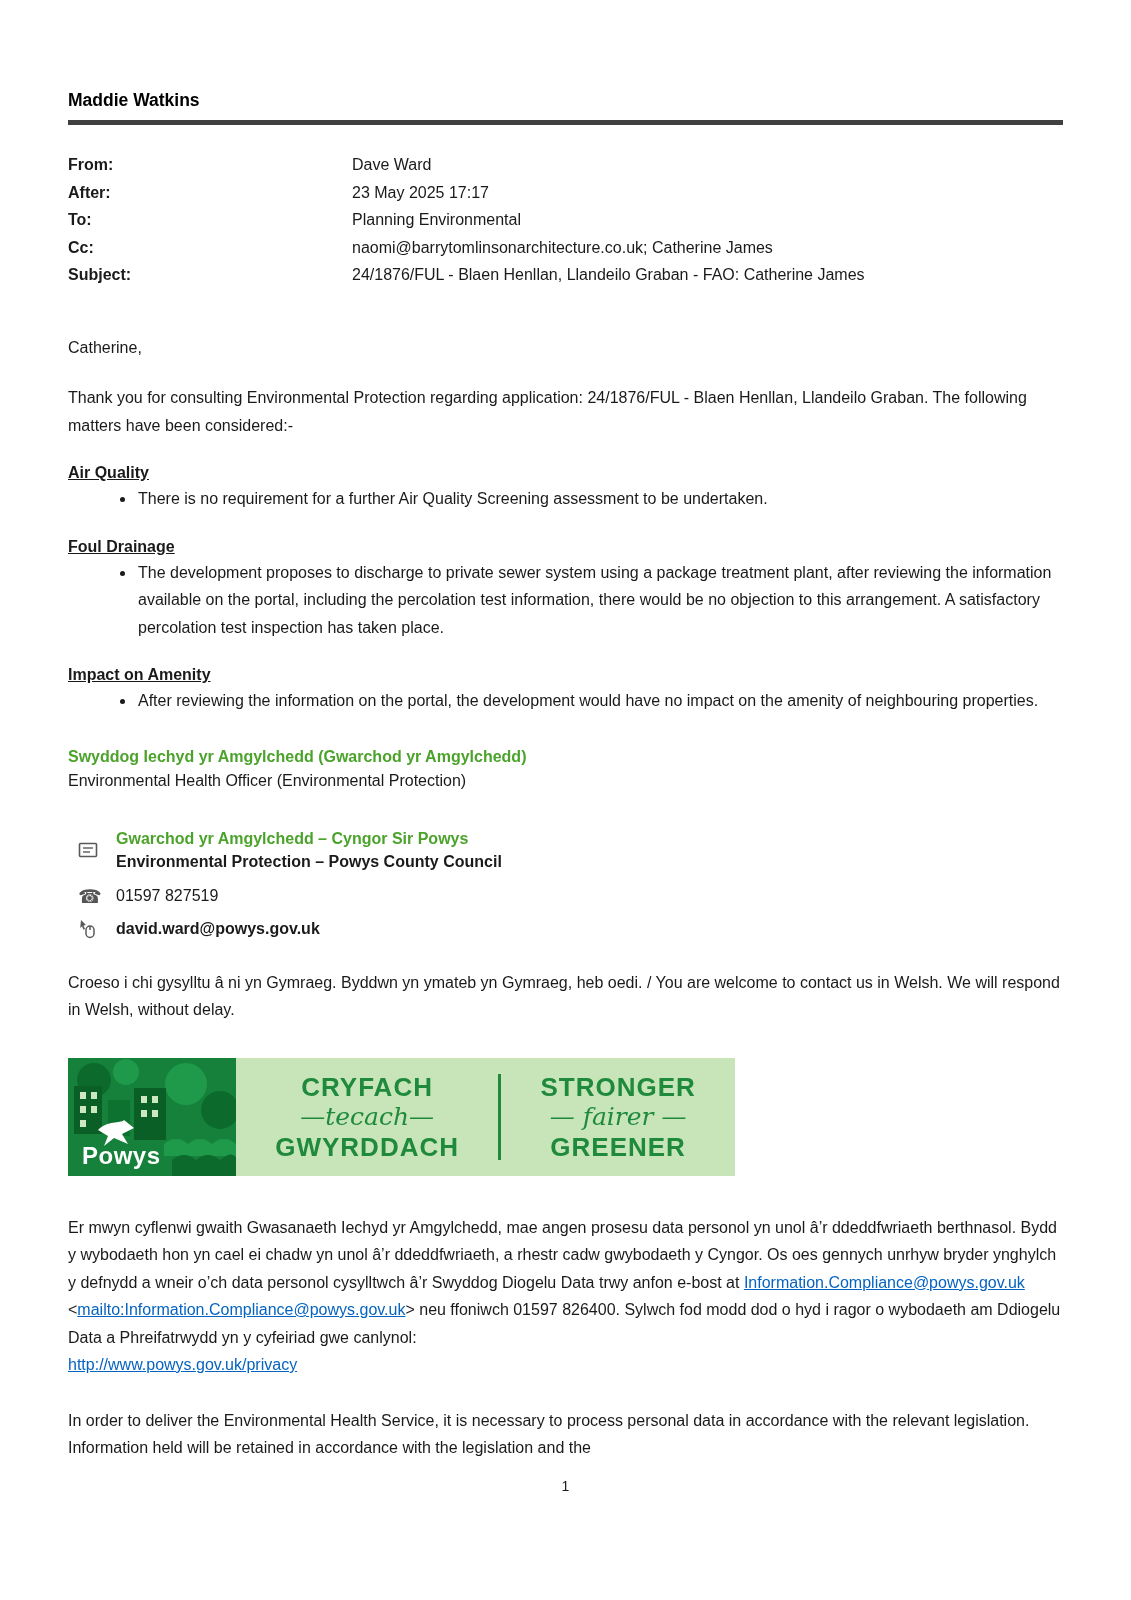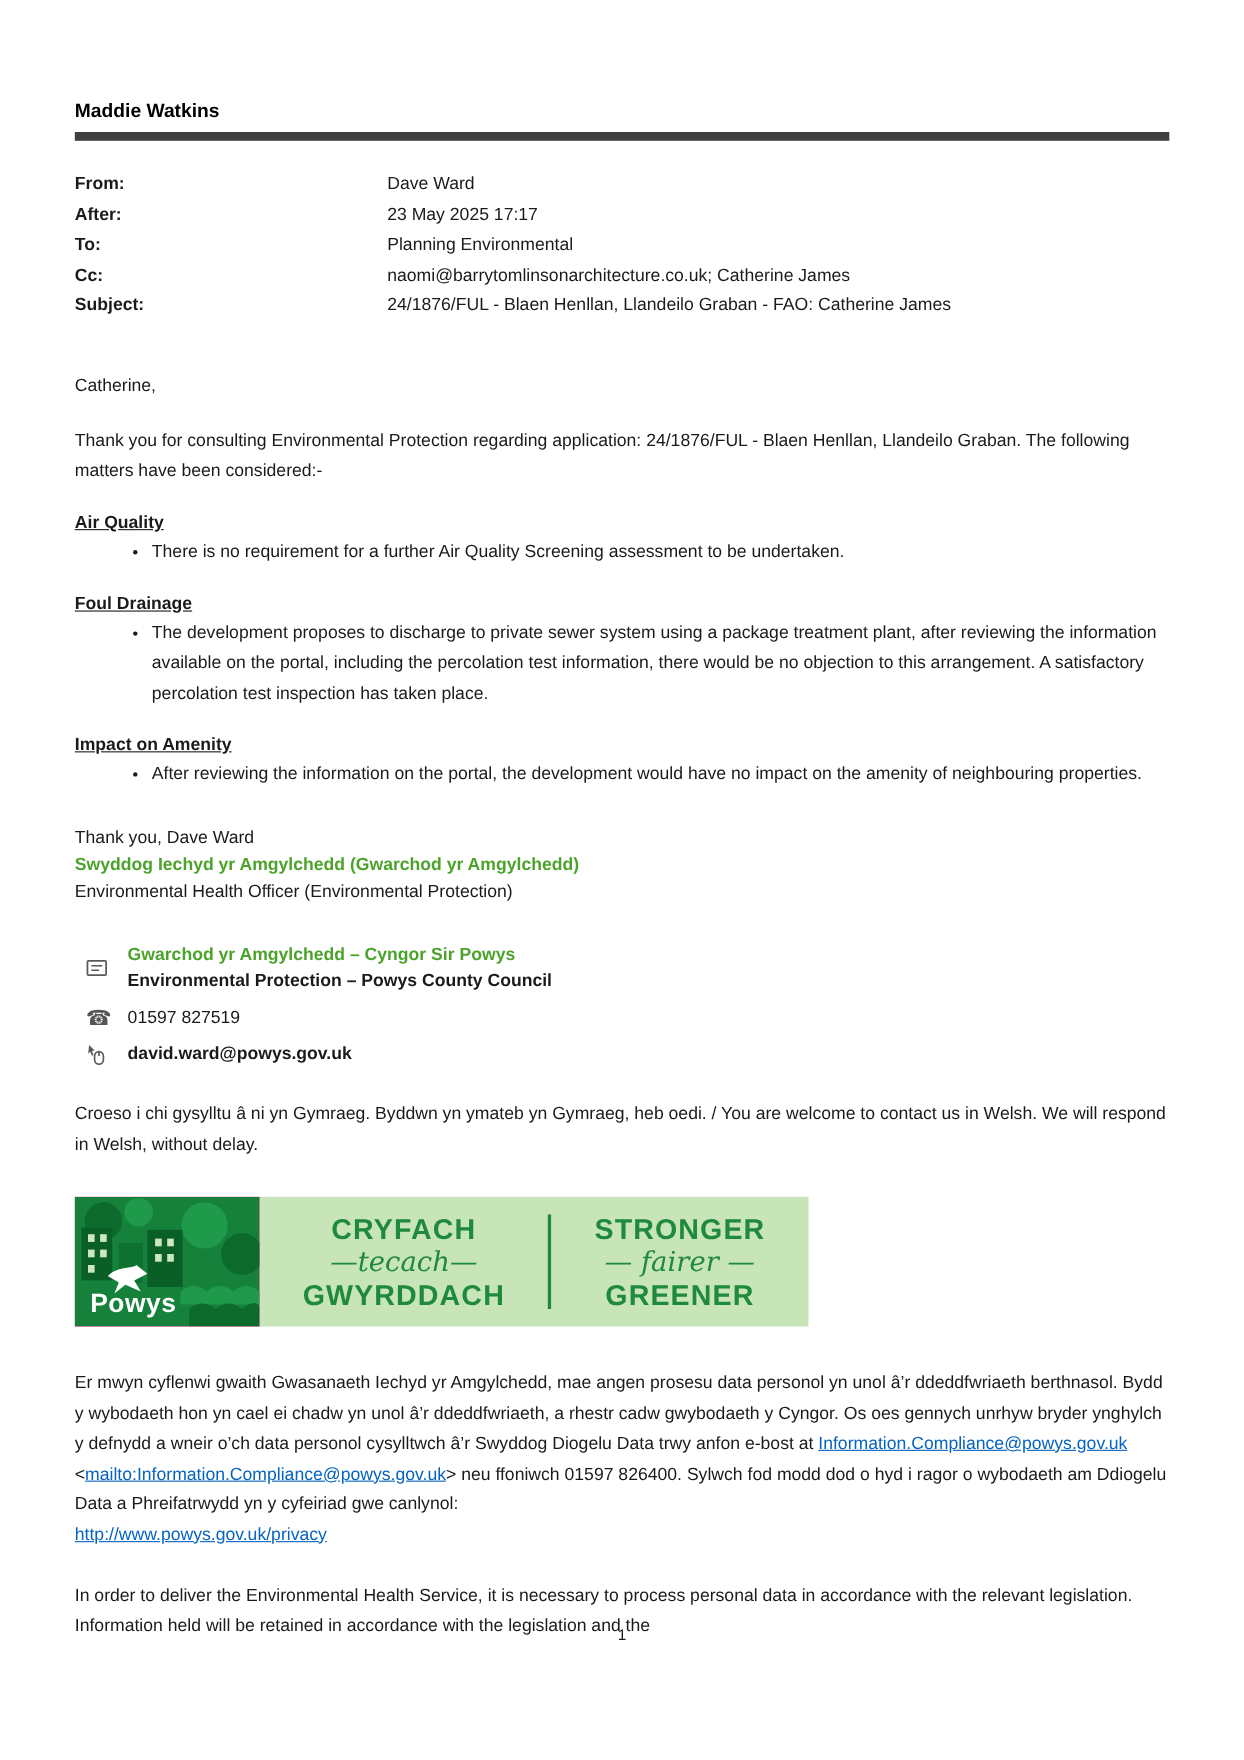--- a/index.html
+++ b/index.html
@@ -19,7 +19,7 @@
     font-weight: bold;
     color: #000;
     padding-bottom: 9px;
-    border-bottom: 8px solid #404040;
+    border-bottom: 5px solid #404040;
   }
   .mail-headers {
     margin-top: 28px;

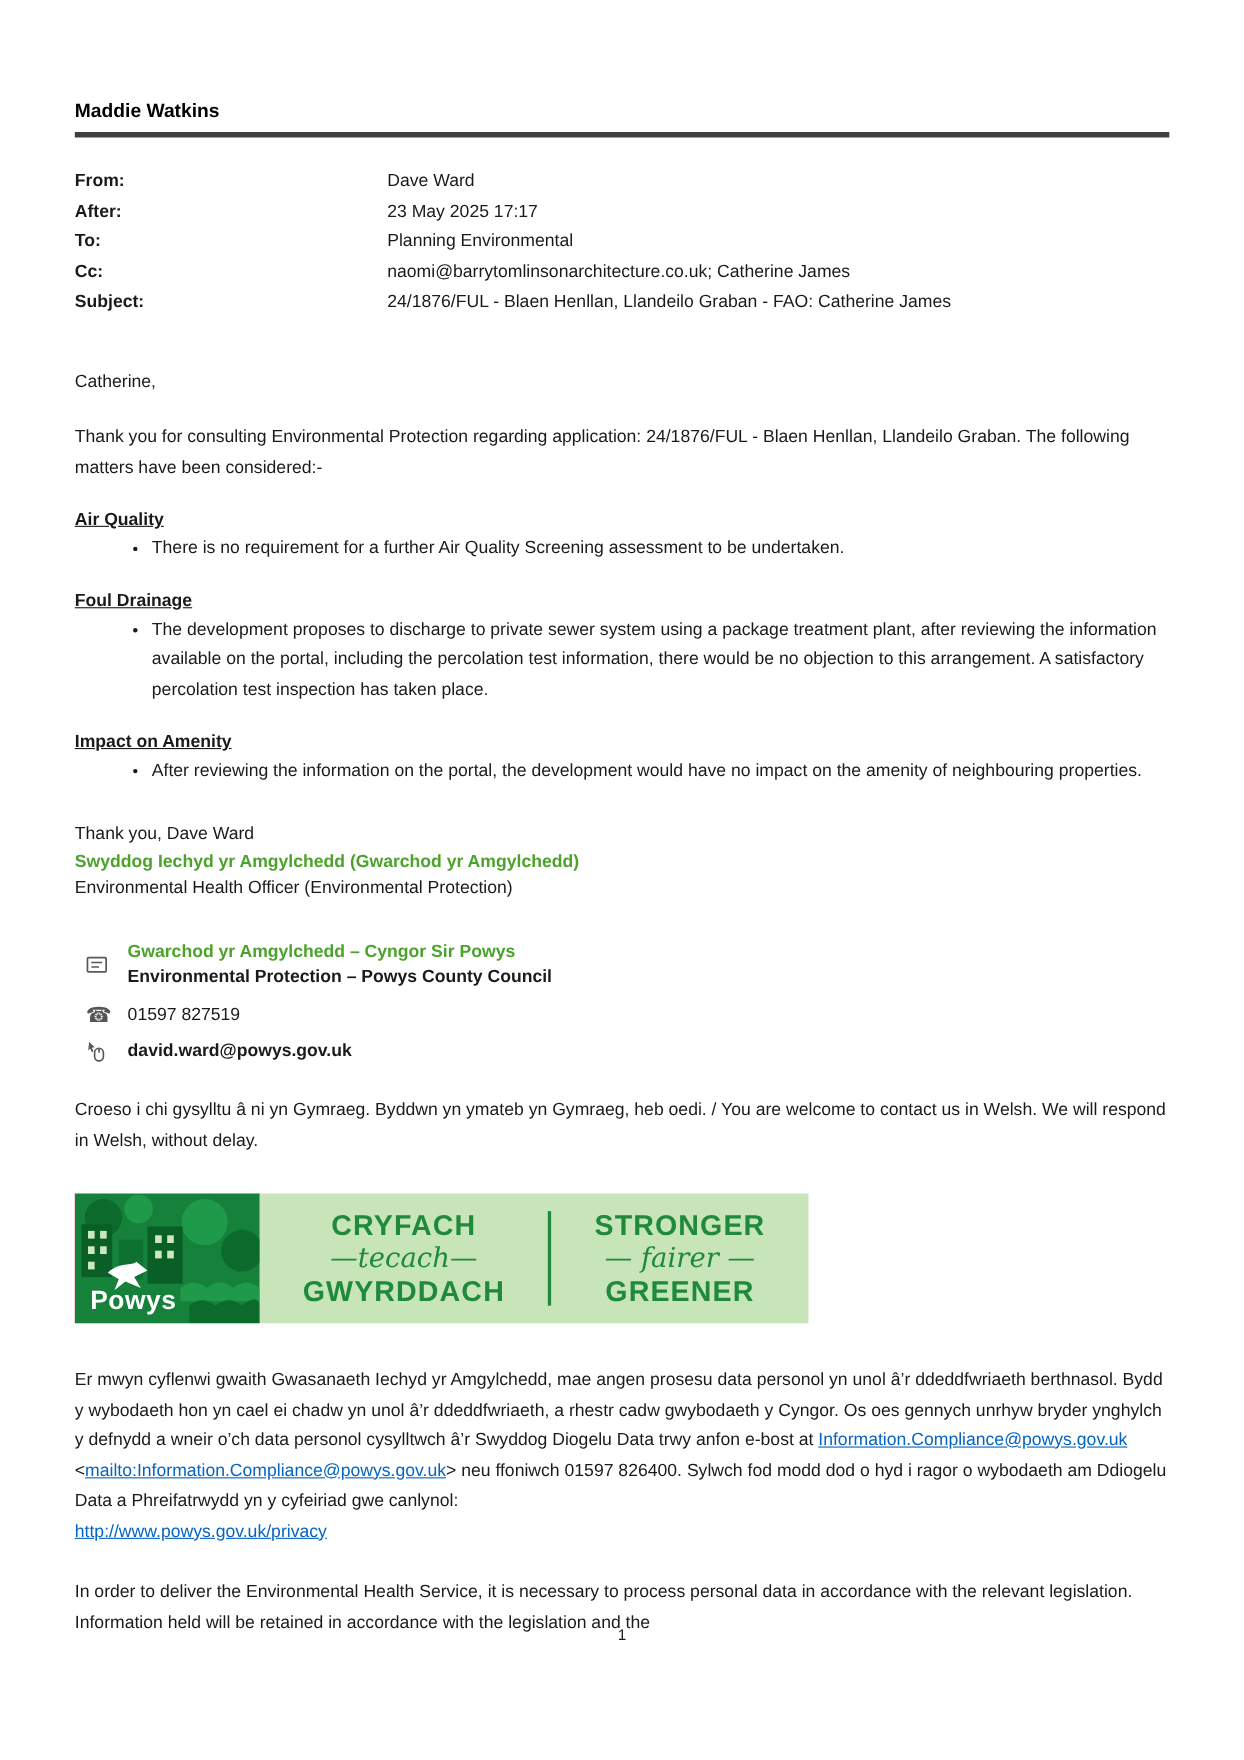--- a/index.html
+++ b/index.html
@@ -177,7 +177,6 @@
 </div>
 
 <div class="signoff">
-  <div class="body-text">Thank you, Dave Ward</div>
   <div class="title-welsh">Swyddog Iechyd yr Amgylchedd (Gwarchod yr Amgylchedd)</div>
   <div class="title-english">Environmental Health Officer (Environmental Protection)</div>
 </div>

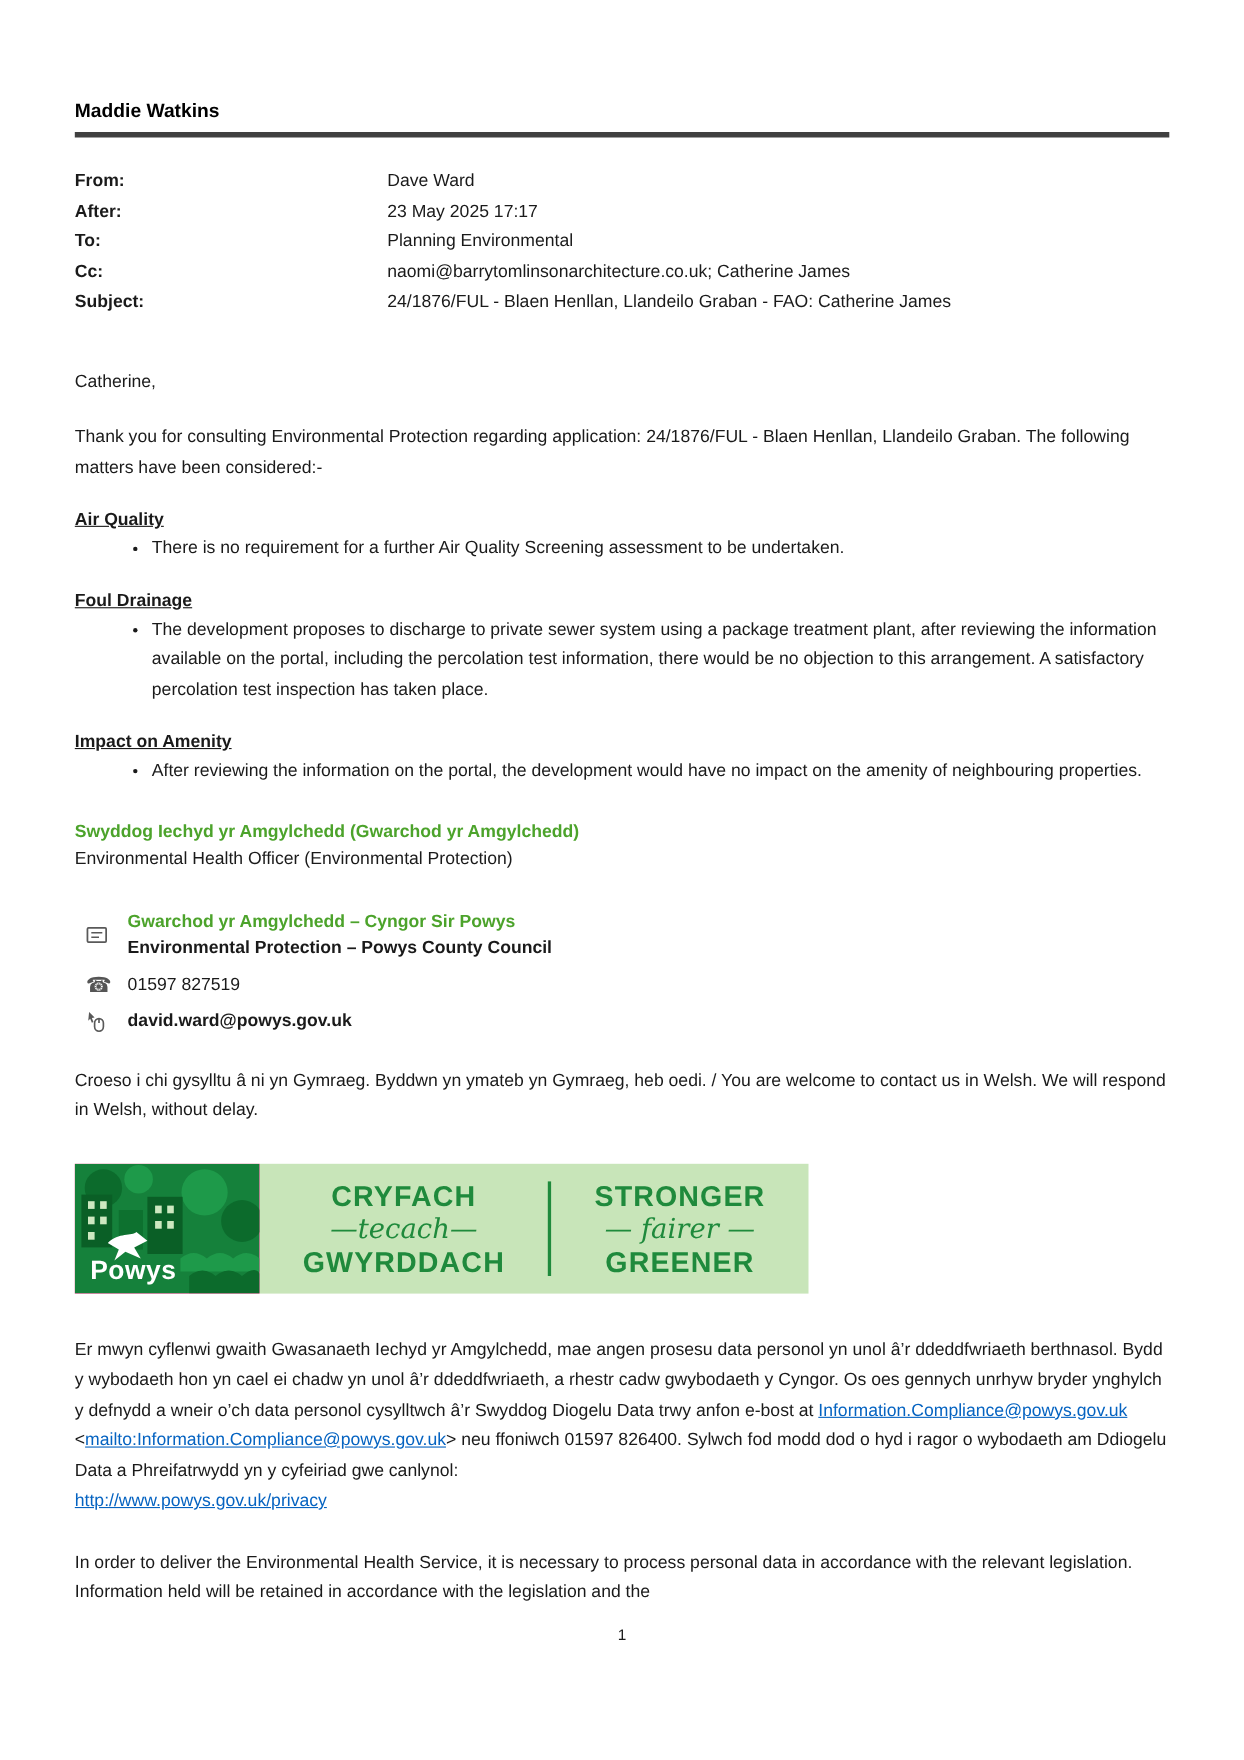--- a/index.html
+++ b/index.html
@@ -76,7 +76,7 @@
     width: 168px;
     height: 118px;
     flex: 0 0 auto;
-    background: #ec4899;
+    background: #14532d;
     overflow: hidden;
   }
   .banner-logo svg { position: absolute; inset: 0; }

